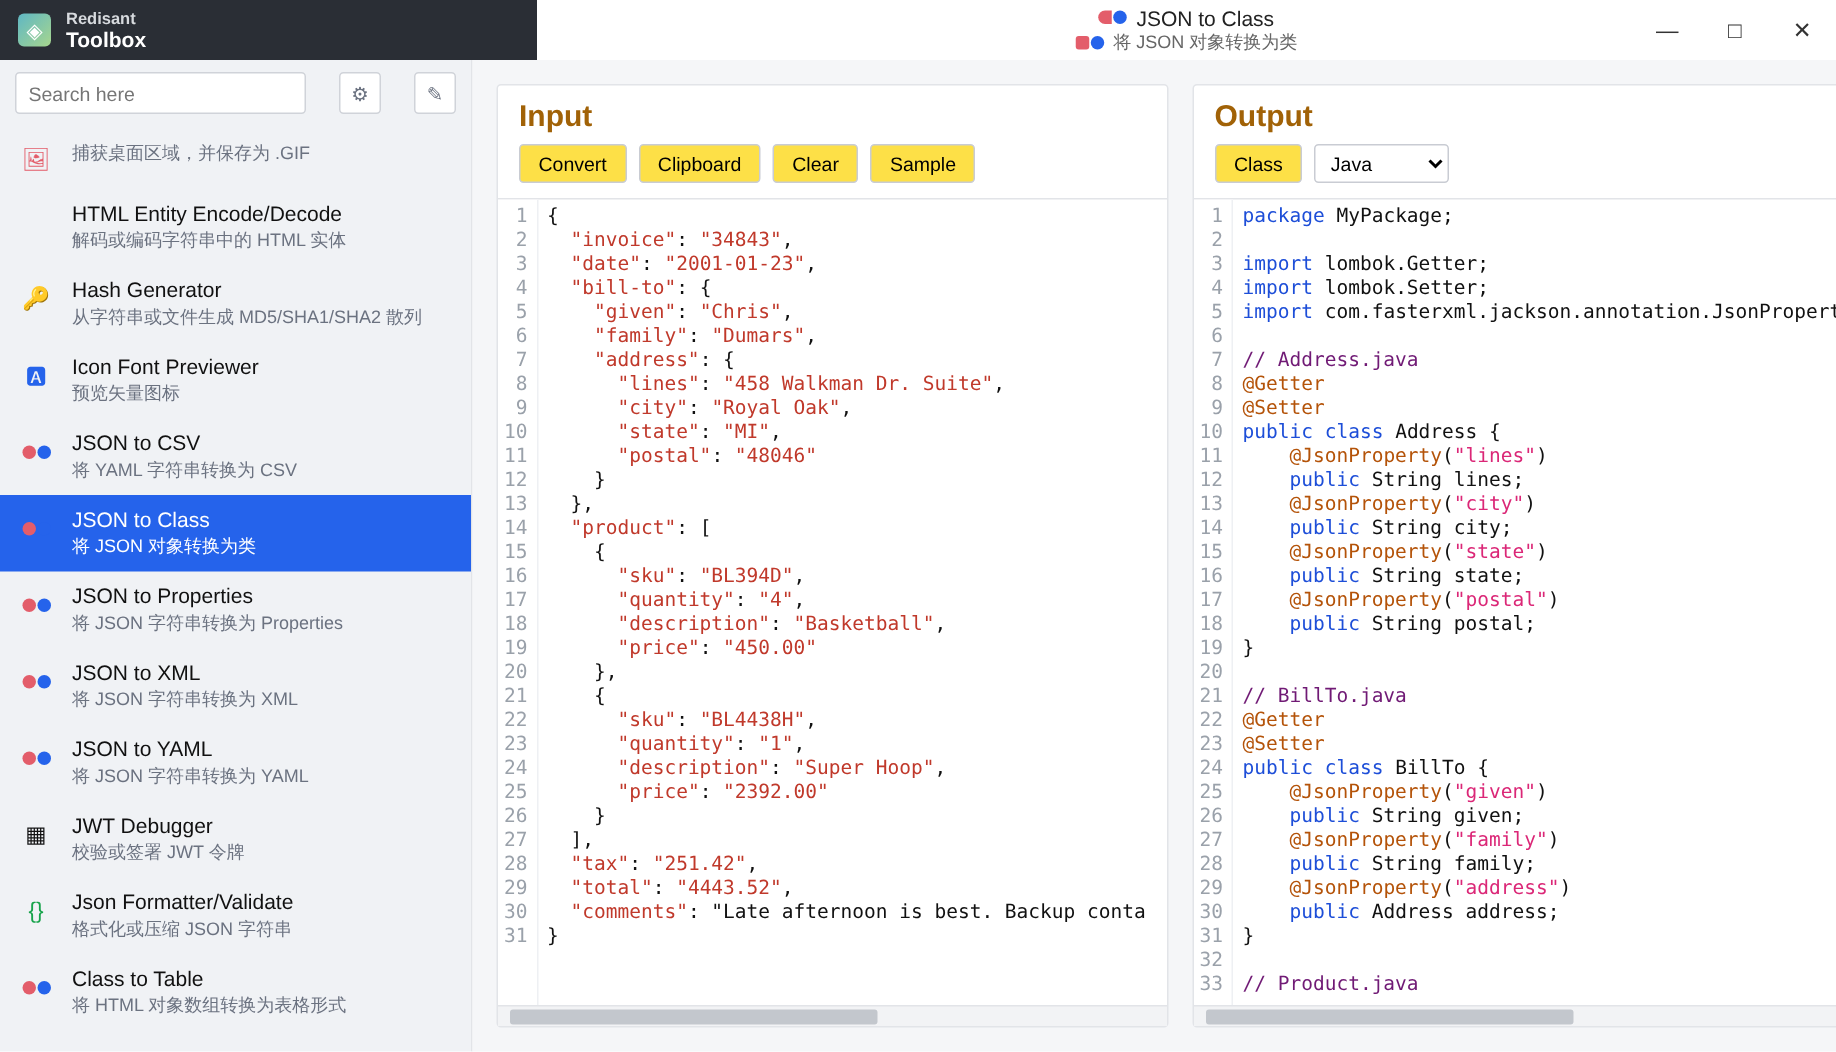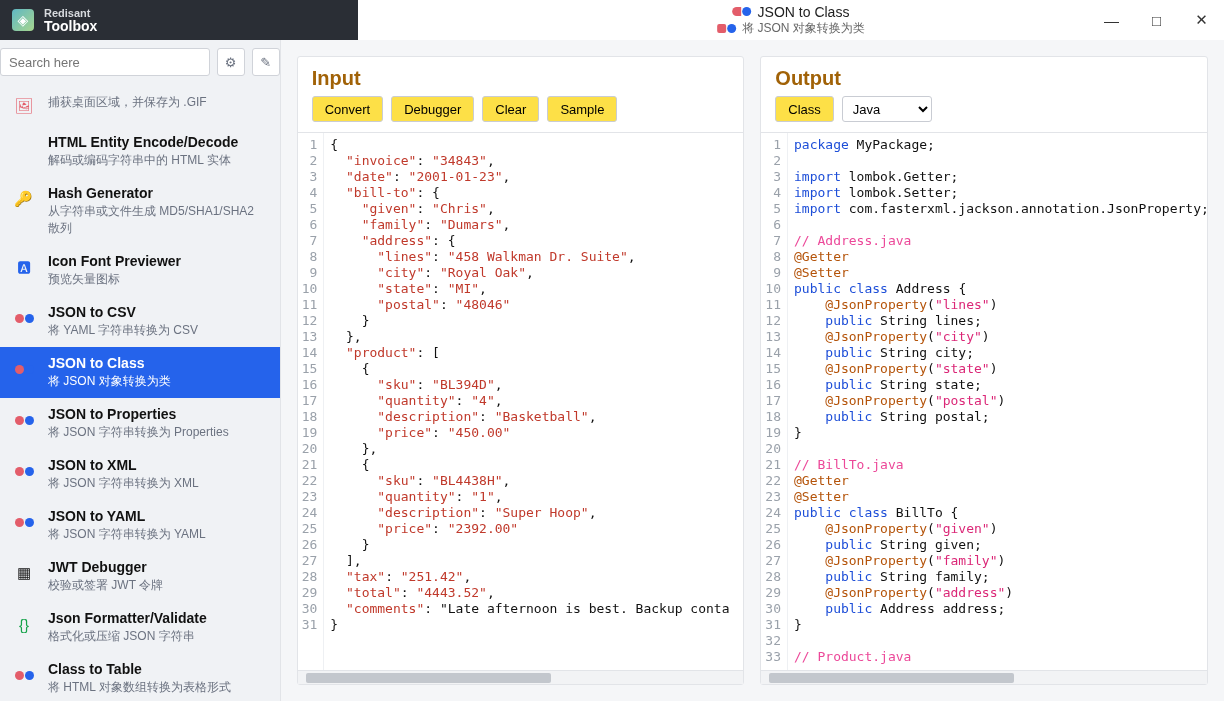--- a/index.html
+++ b/index.html
@@ -20,7 +20,7 @@
 .titlebar-white .wnd div { width:45px; height:40px; display:flex;align-items:center;justify-content:center;color:#333;font-size:15px;cursor:default;}
 .main { flex:1; display:flex; height: calc(701px - 40px); }
 .sidebar { width: 358px; background: #f0f2f5; display:flex; flex-direction:column; border-right:1px solid #e2e4e8;}
-.search-row { display:flex; padding:8px 0; gap:7px; align-items:center;}
+.search-row { display:flex; padding:8px 10px; gap:22px; align-items:center;}
 .search-row input { flex:1; height:28px; border:1px solid #d0d3d9; border-radius:3px; padding:0 8px; font-size:13px; background:#fff;}
 .search-row .ibtn { width:28px; height:28px; border:1px solid #d0d3d9; border-radius:3px; display:flex;align-items:center;justify-content:center;color:#6b7280;background:#fff;cursor:default; font-size:13px;}
 .list { flex:1; overflow:hidden;}

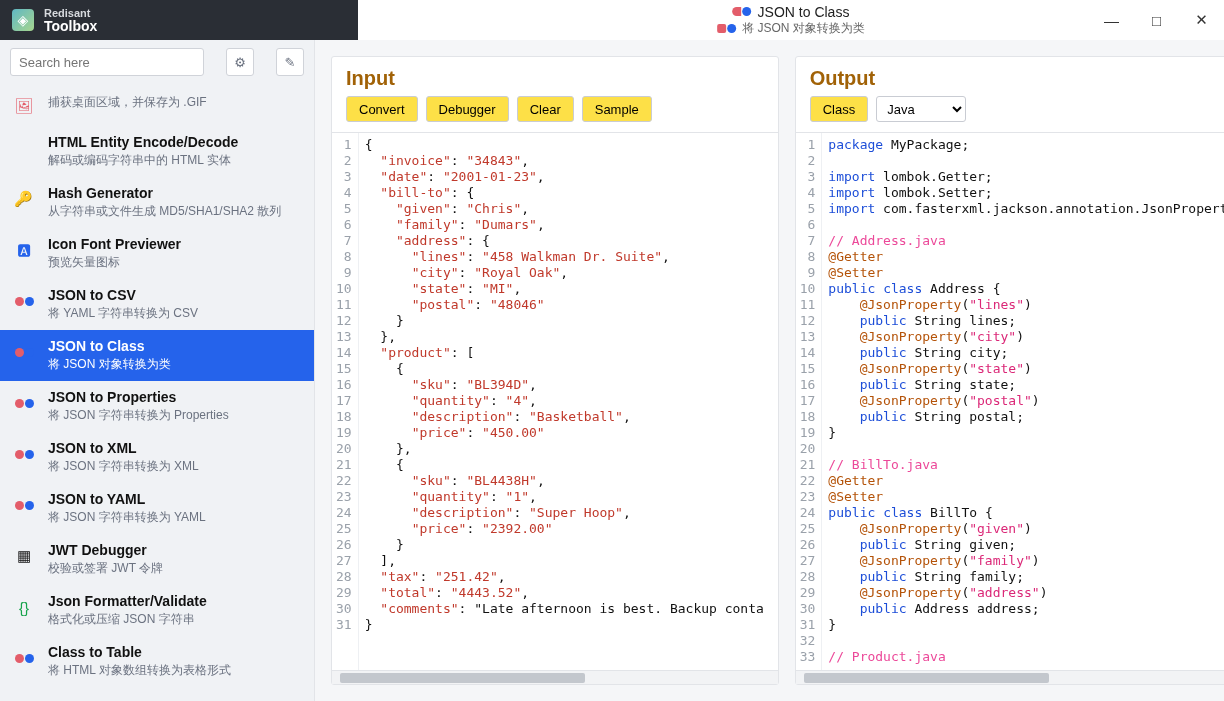--- a/index.html
+++ b/index.html
@@ -226,7 +226,7 @@
       <h2>Input</h2>
       <div class="toolbar">
         <button>Convert</button>
-        <button>Debugger</button>
+        <button>Clipboard</button>
         <button>Clear</button>
         <button>Sample</button>
       </div>

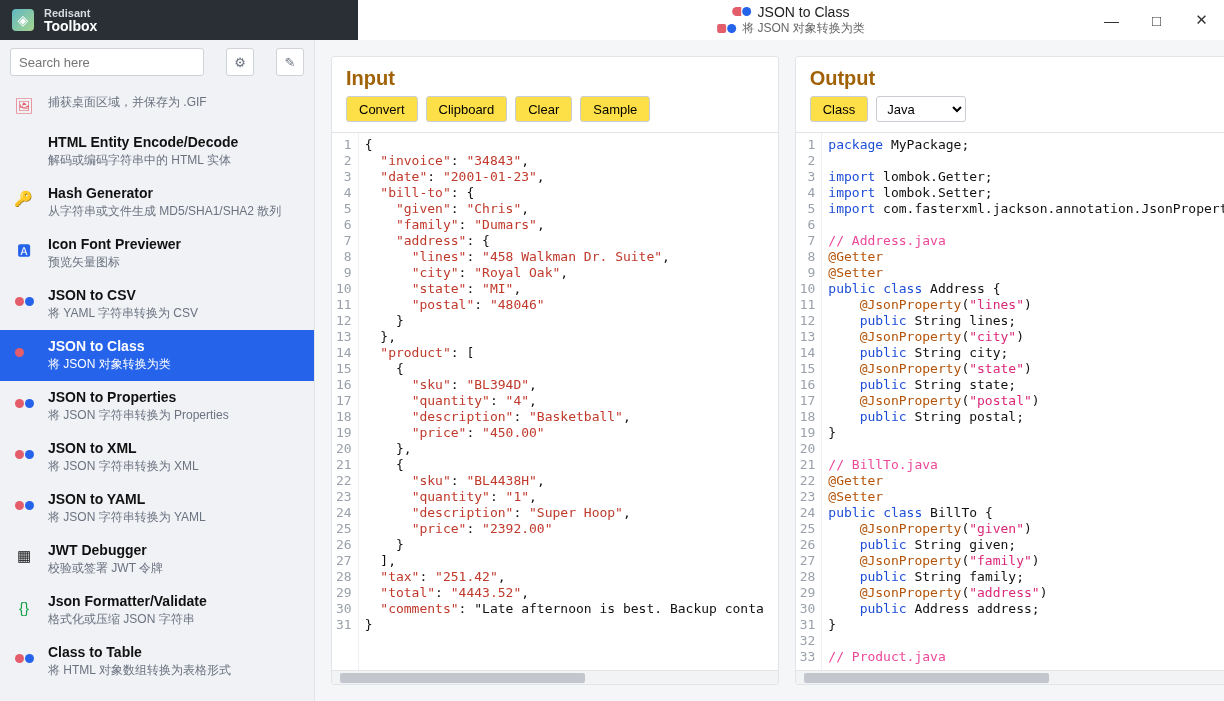--- a/index.html
+++ b/index.html
@@ -27,7 +27,7 @@
 .item { display:flex; padding:8px 12px; gap:12px; align-items:flex-start; cursor:default;}
 .item.active { background:#2563eb; color:#fff;}
 .item .icon { width:24px; height:24px; flex-shrink:0; display:flex;align-items:center;justify-content:center;font-size:14px;margin-top:2px;}
-.item .txt .title { font-size:14px; color:#111;font-weight:bold;}
+.item .txt .title { font-size:14px; color:#111;}
 .item .txt .desc { font-size:12px; color:#6b7280; margin-top:2px;}
 .item.active .txt .title, .item.active .txt .desc { color:#fff;}
 .content { flex:1; background:#f5f6f8; display:flex; gap:16px; padding:16px;}

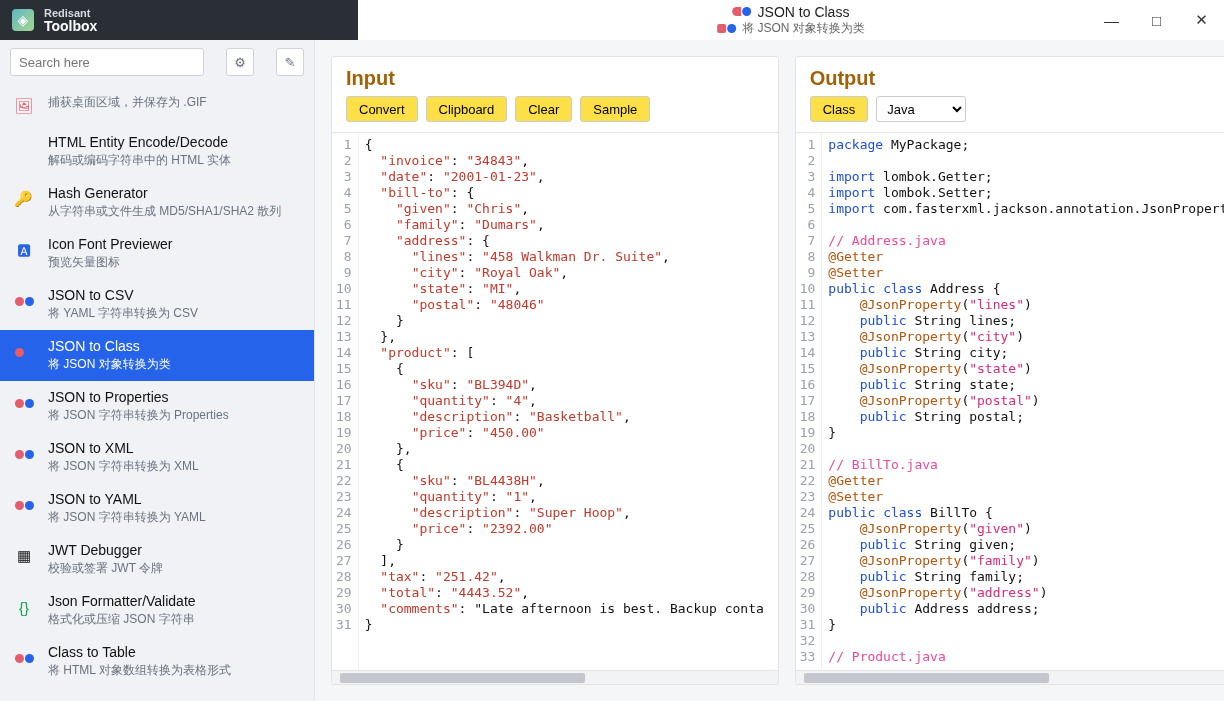--- a/index.html
+++ b/index.html
@@ -45,7 +45,7 @@
 .s-key { color:#c0392b;}
 .s-kw { color:#1d4ed8;}
 .s-ann { color:#b45309;}
-.s-cmt { color:#ec4899;}
+.s-cmt { color:#701a75;}
 .s-annstr { color:#db2777;}
 .pair { display:inline-flex; gap:1px;}
 .pair span { width:9px;height:9px;border-radius:50%;}

